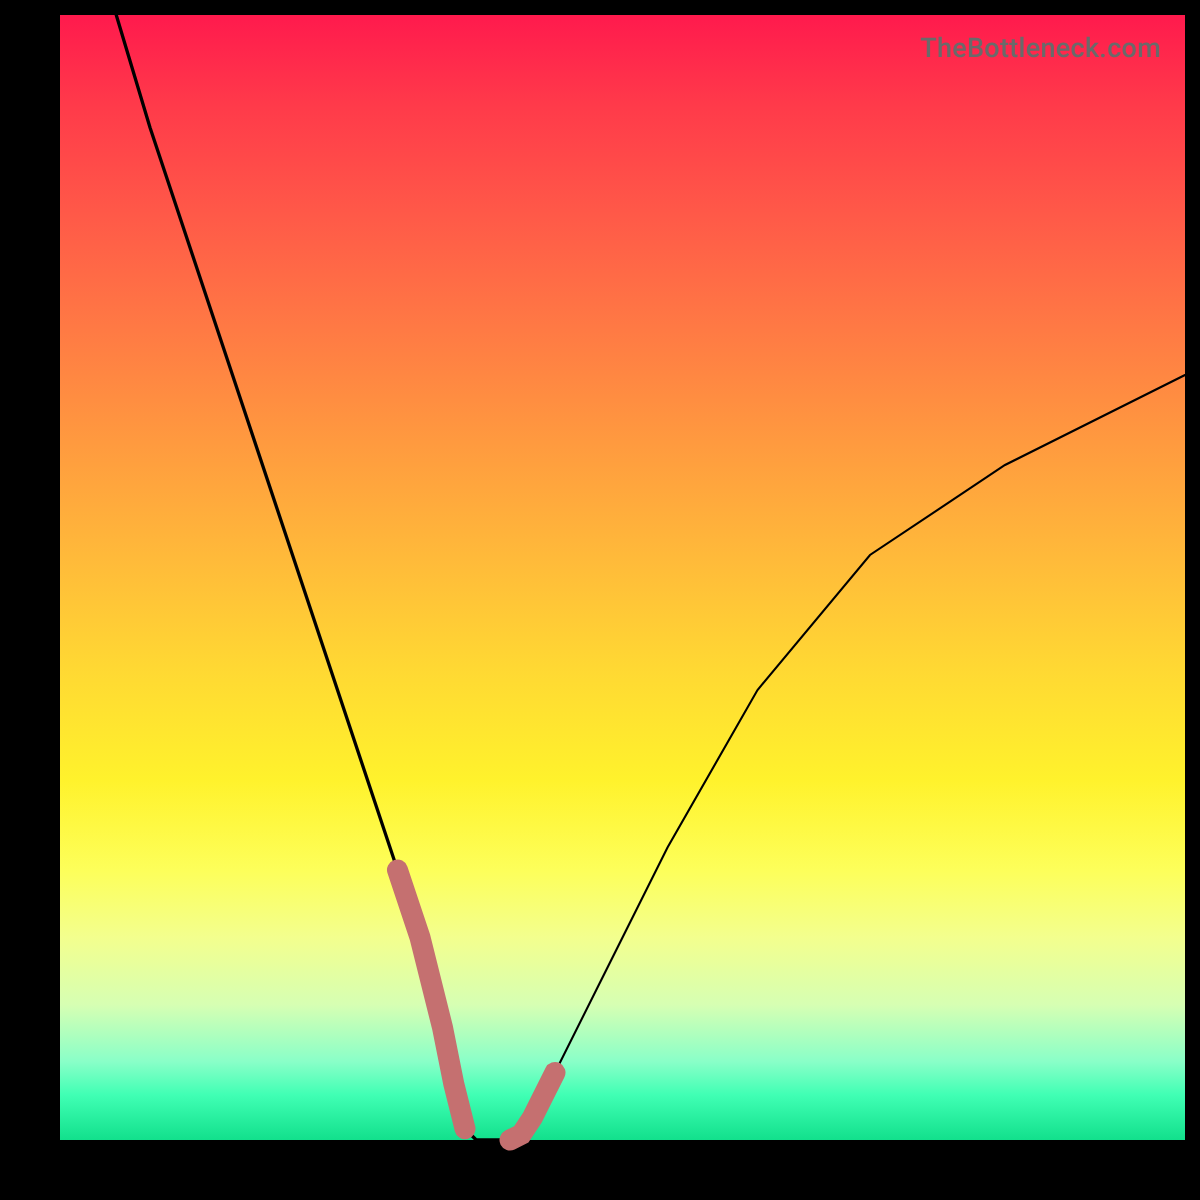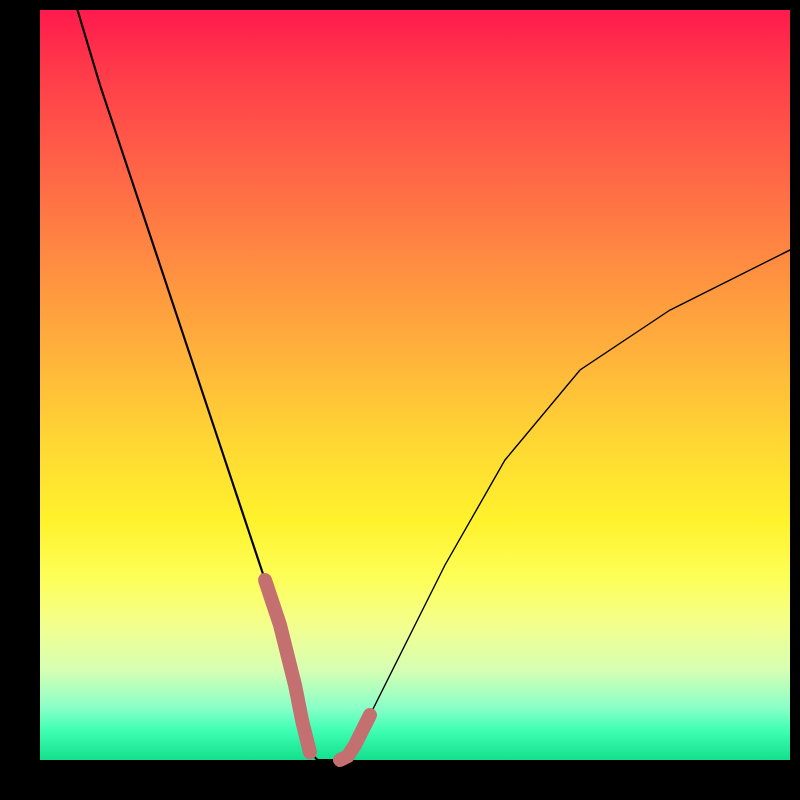--- a/index.html
+++ b/index.html
@@ -83,6 +83,7 @@
 <div class="frame">
   <div class="plot-area">
 
+    <div class="watermark">TheBottleneck.com</div>
 
     <svg class="curve" viewBox="0 0 750 750" preserveAspectRatio="none">
 

